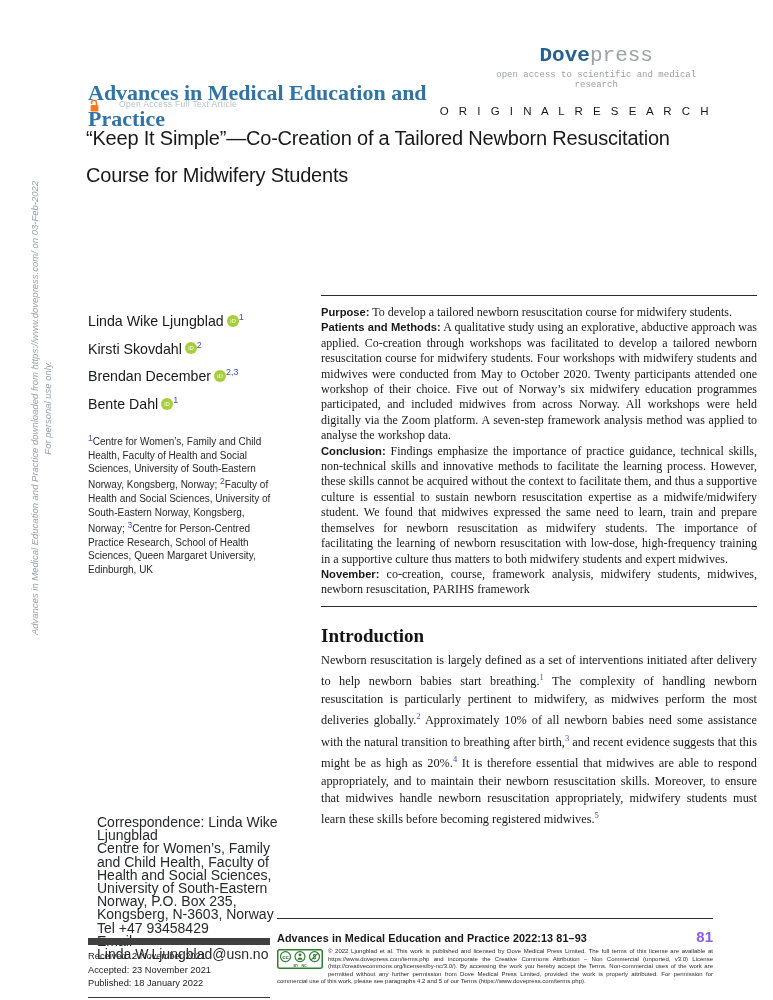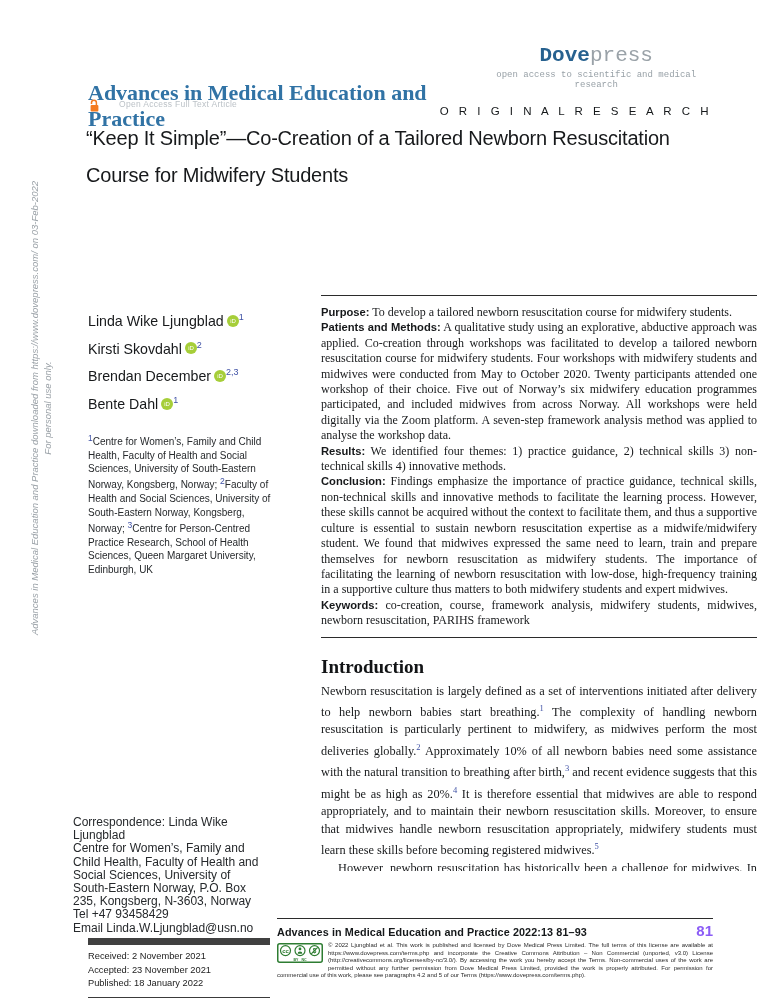--- a/index.html
+++ b/index.html
@@ -125,7 +125,6 @@
     <div class="abstract">
       <p><span class="abs-label">Purpose:</span> <span>To develop a tailored newborn resuscitation course for midwifery students.</span></p>
       <p><span class="abs-label">Patients and Methods:</span> <span>A qualitative study using an explorative, abductive approach was applied. Co-creation through workshops was facilitated to develop a tailored newborn resuscitation course for midwifery students. Four workshops with midwifery students and midwives were conducted from May to October 2020. Twenty participants attended one workshop of their choice. Five out of Norway’s six midwifery education programmes participated, and included midwives from across Norway. All workshops were held digitally via the Zoom platform. A seven-step framework analysis method was applied to analyse the workshop data.</span></p>
-      <p><span class="abs-label">Results:</span> <span>We identified four themes: 1) practice guidance, 2) technical skills 3) non-technical skills 4) innovative methods.</span></p>
       <p><span class="abs-label">Conclusion:</span> <span>Findings emphasize the importance of practice guidance, technical skills, non-technical skills and innovative methods to facilitate the learning process. However, these skills cannot be acquired without the context to facilitate them, and thus a supportive culture is essential to sustain newborn resuscitation expertise as a midwife/midwifery student. We found that midwives expressed the same need to learn, train and prepare themselves for newborn resuscitation as midwifery students. The importance of facilitating the learning of newborn resuscitation with low-dose, high-frequency training in a supportive culture thus matters to both midwifery students and expert midwives.</span></p>
       <p><span class="abs-label">Keywords:</span> <span>co-creation, course, framework analysis, midwifery students, midwives, newborn resuscitation, PARIHS framework</span></p>
     </div>

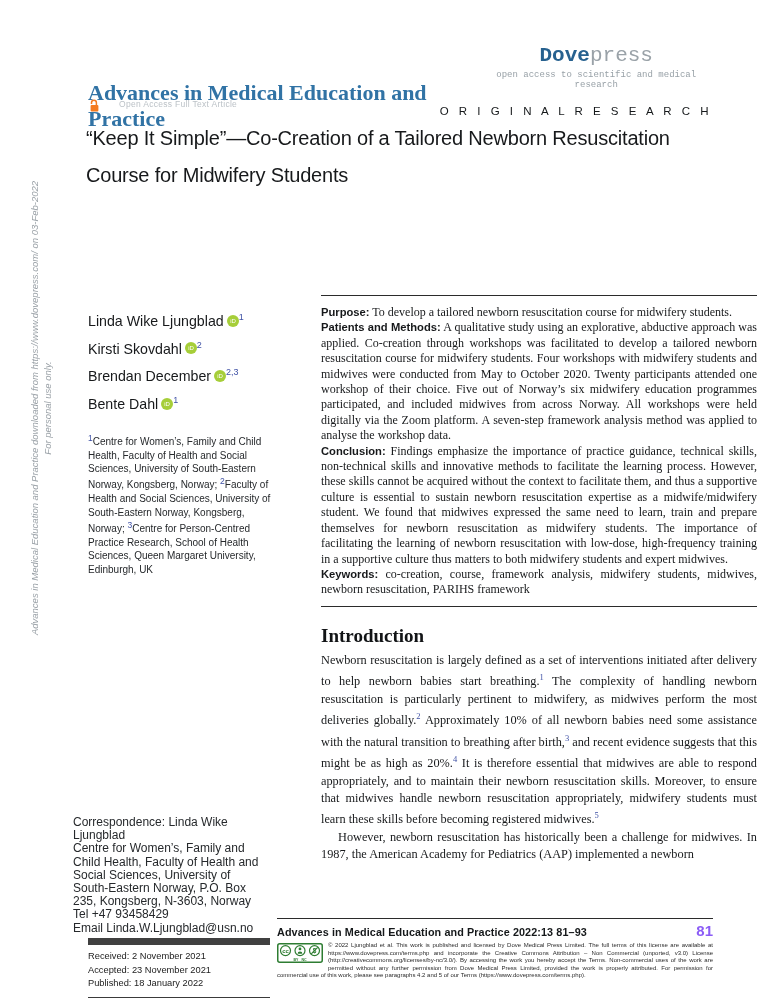--- a/index.html
+++ b/index.html
@@ -126,7 +126,7 @@
       <p><span class="abs-label">Purpose:</span> <span>To develop a tailored newborn resuscitation course for midwifery students.</span></p>
       <p><span class="abs-label">Patients and Methods:</span> <span>A qualitative study using an explorative, abductive approach was applied. Co-creation through workshops was facilitated to develop a tailored newborn resuscitation course for midwifery students. Four workshops with midwifery students and midwives were conducted from May to October 2020. Twenty participants attended one workshop of their choice. Five out of Norway’s six midwifery education programmes participated, and included midwives from across Norway. All workshops were held digitally via the Zoom platform. A seven-step framework analysis method was applied to analyse the workshop data.</span></p>
       <p><span class="abs-label">Conclusion:</span> <span>Findings emphasize the importance of practice guidance, technical skills, non-technical skills and innovative methods to facilitate the learning process. However, these skills cannot be acquired without the context to facilitate them, and thus a supportive culture is essential to sustain newborn resuscitation expertise as a midwife/midwifery student. We found that midwives expressed the same need to learn, train and prepare themselves for newborn resuscitation as midwifery students. The importance of facilitating the learning of newborn resuscitation with low-dose, high-frequency training in a supportive culture thus matters to both midwifery students and expert midwives.</span></p>
-      <p><span class="abs-label">Keywords:</span> <span>co-creation, course, framework analysis, midwifery students, midwives, newborn resuscitation, PARIHS framework</span></p>
+      <p><span class="abs-label">November:</span> <span>co-creation, course, framework analysis, midwifery students, midwives, newborn resuscitation, PARIHS framework</span></p>
     </div>
     <hr class="rule rule-mid">
     <h2 class="intro-heading">Introduction</h2>

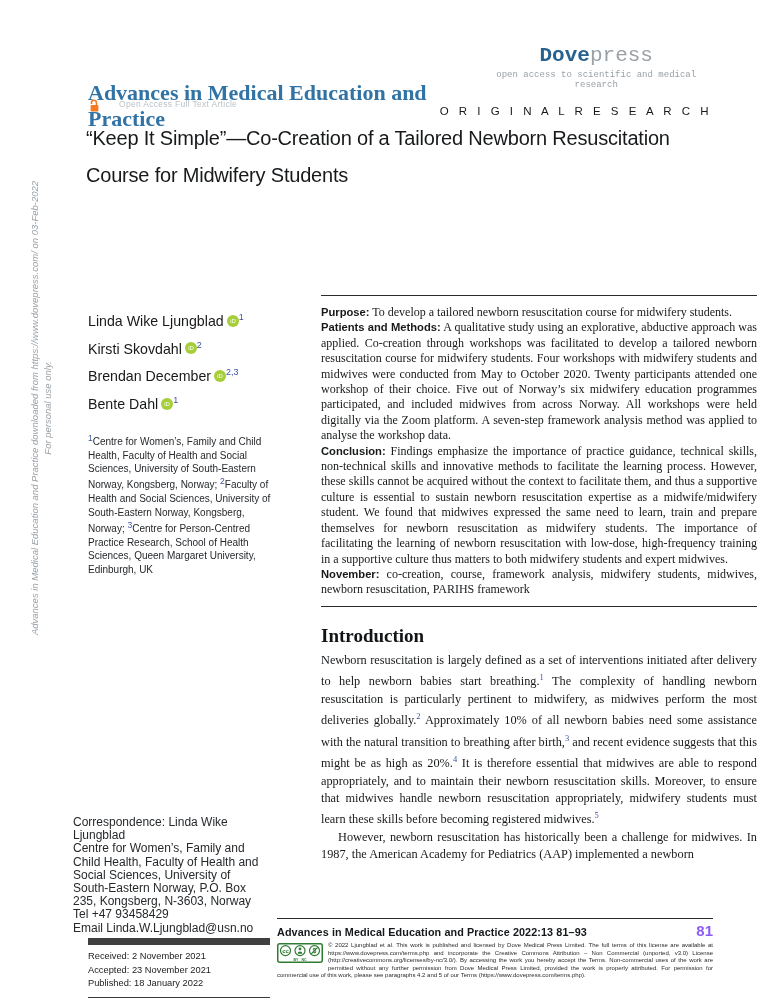--- a/index.html
+++ b/index.html
@@ -36,7 +36,7 @@
   .orcid{display:inline-block;margin-left:3px;vertical-align:-1px;}
   .affils{margin-top:15px;font-size:10px;line-height:13.4px;color:#26292c;}
   .affils sup{font-size:7.5px;}
-  .correspondence{position:absolute;left:73px;top:816px;width:186px;font-size:12px;line-height:13.2px;color:#26292c;}
+  .correspondence{position:absolute;left:97px;top:816px;width:186px;font-size:14px;line-height:13.2px;color:#26292c;}
   .dates-box{position:absolute;left:88px;top:938px;width:182px;
     border-top:7px solid #404040;border-bottom:1px solid #3a3a3a;
     padding:5px 0 6px;font-size:9.3px;line-height:13.5px;color:#222;}

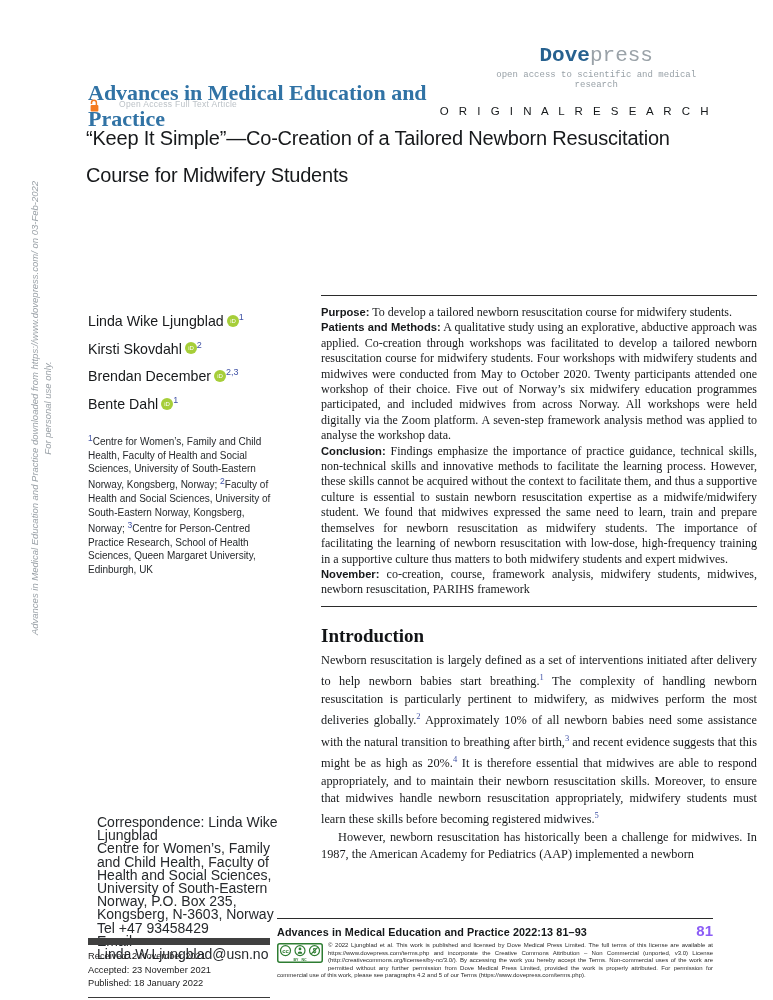--- a/index.html
+++ b/index.html
@@ -132,7 +132,6 @@
     <h2 class="intro-heading">Introduction</h2>
     <div class="body-text">
       <p>Newborn resuscitation is largely defined as a set of interventions initiated after delivery to help newborn babies start breathing.<sup class="cite">1</sup> The complexity of handling newborn resuscitation is particularly pertinent to midwifery, as midwives perform the most deliveries globally.<sup class="cite">2</sup> Approximately 10% of all newborn babies need some assistance with the natural transition to breathing after birth,<sup class="cite">3</sup> and recent evidence suggests that this might be as high as 20%.<sup class="cite">4</sup> It is therefore essential that midwives are able to respond appropriately, and to maintain their newborn resuscitation skills. Moreover, to ensure that midwives handle newborn resuscitation appropriately, midwifery students must learn these skills before becoming registered midwives.<sup class="cite">5</sup></p>
-      <p class="indent">However, newborn resuscitation has historically been a challenge for midwives. In 1987, the American Academy for Pediatrics (AAP) implemented a newborn</p>
     </div>
   </div>
 

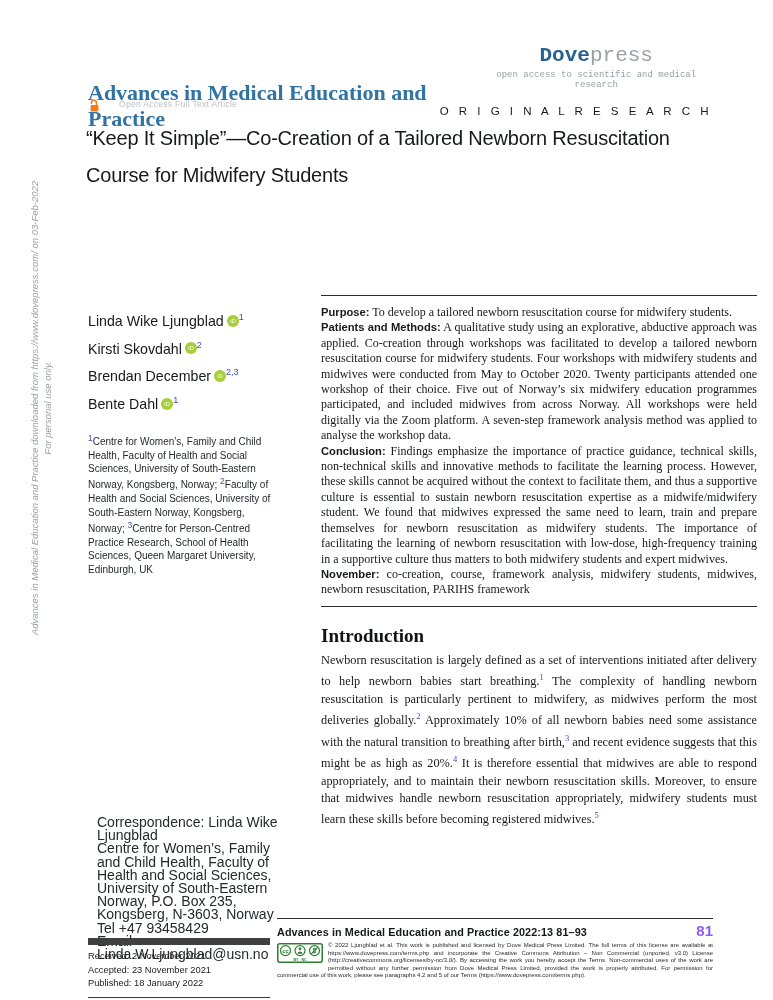--- a/index.html
+++ b/index.html
@@ -52,7 +52,7 @@
   .body-text p.indent{text-indent:17px;}
   sup.cite{color:#3f51a5;font-size:8.5px;}
   
-  .footer-right{position:absolute;left:277px;width:436px;top:918px;border-top:1.2px solid #2b2b2b;padding-top:3px;}
+  .footer-right{position:absolute;left:277px;width:436px;top:918px;border-top:1.2px solid #2b2b2b;padding-top:9px;}
   .cite-row{display:flex;justify-content:space-between;align-items:baseline;}
   .journal-cite{font-size:10.8px;font-weight:bold;color:#15181a;letter-spacing:.1px;}
   .page-number{font-size:15px;font-weight:bold;color:#8b5cf6;}

